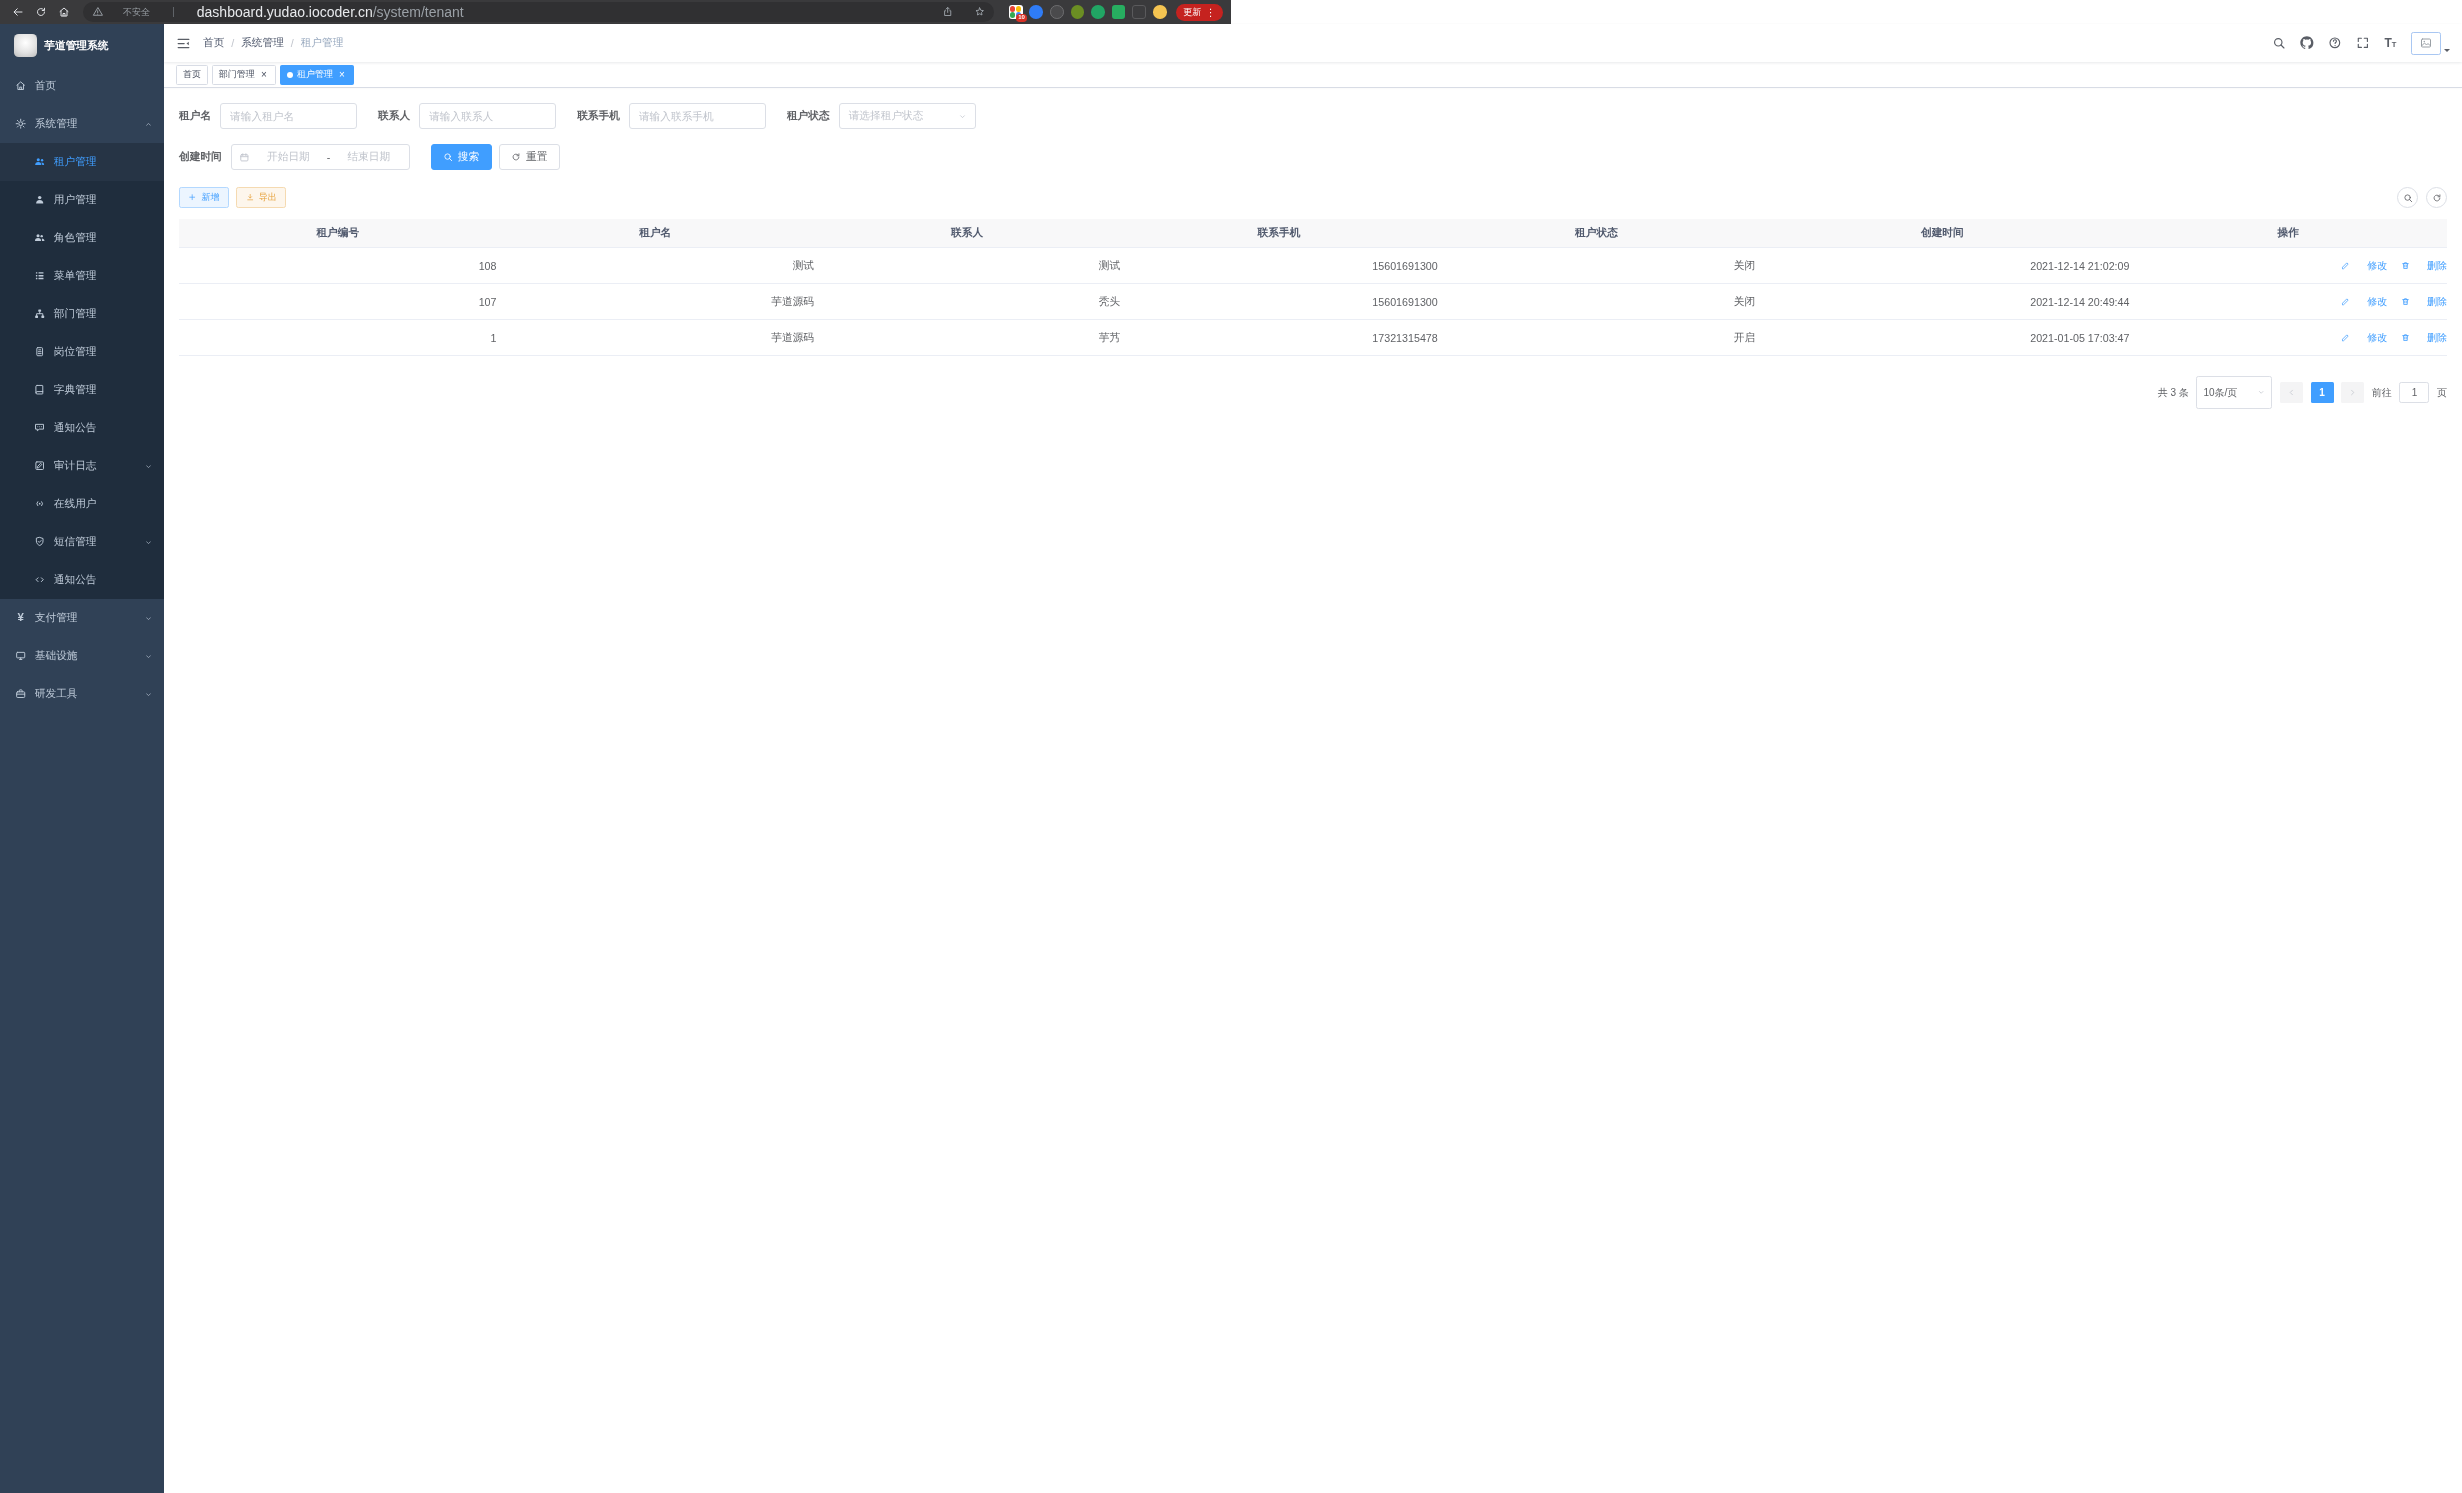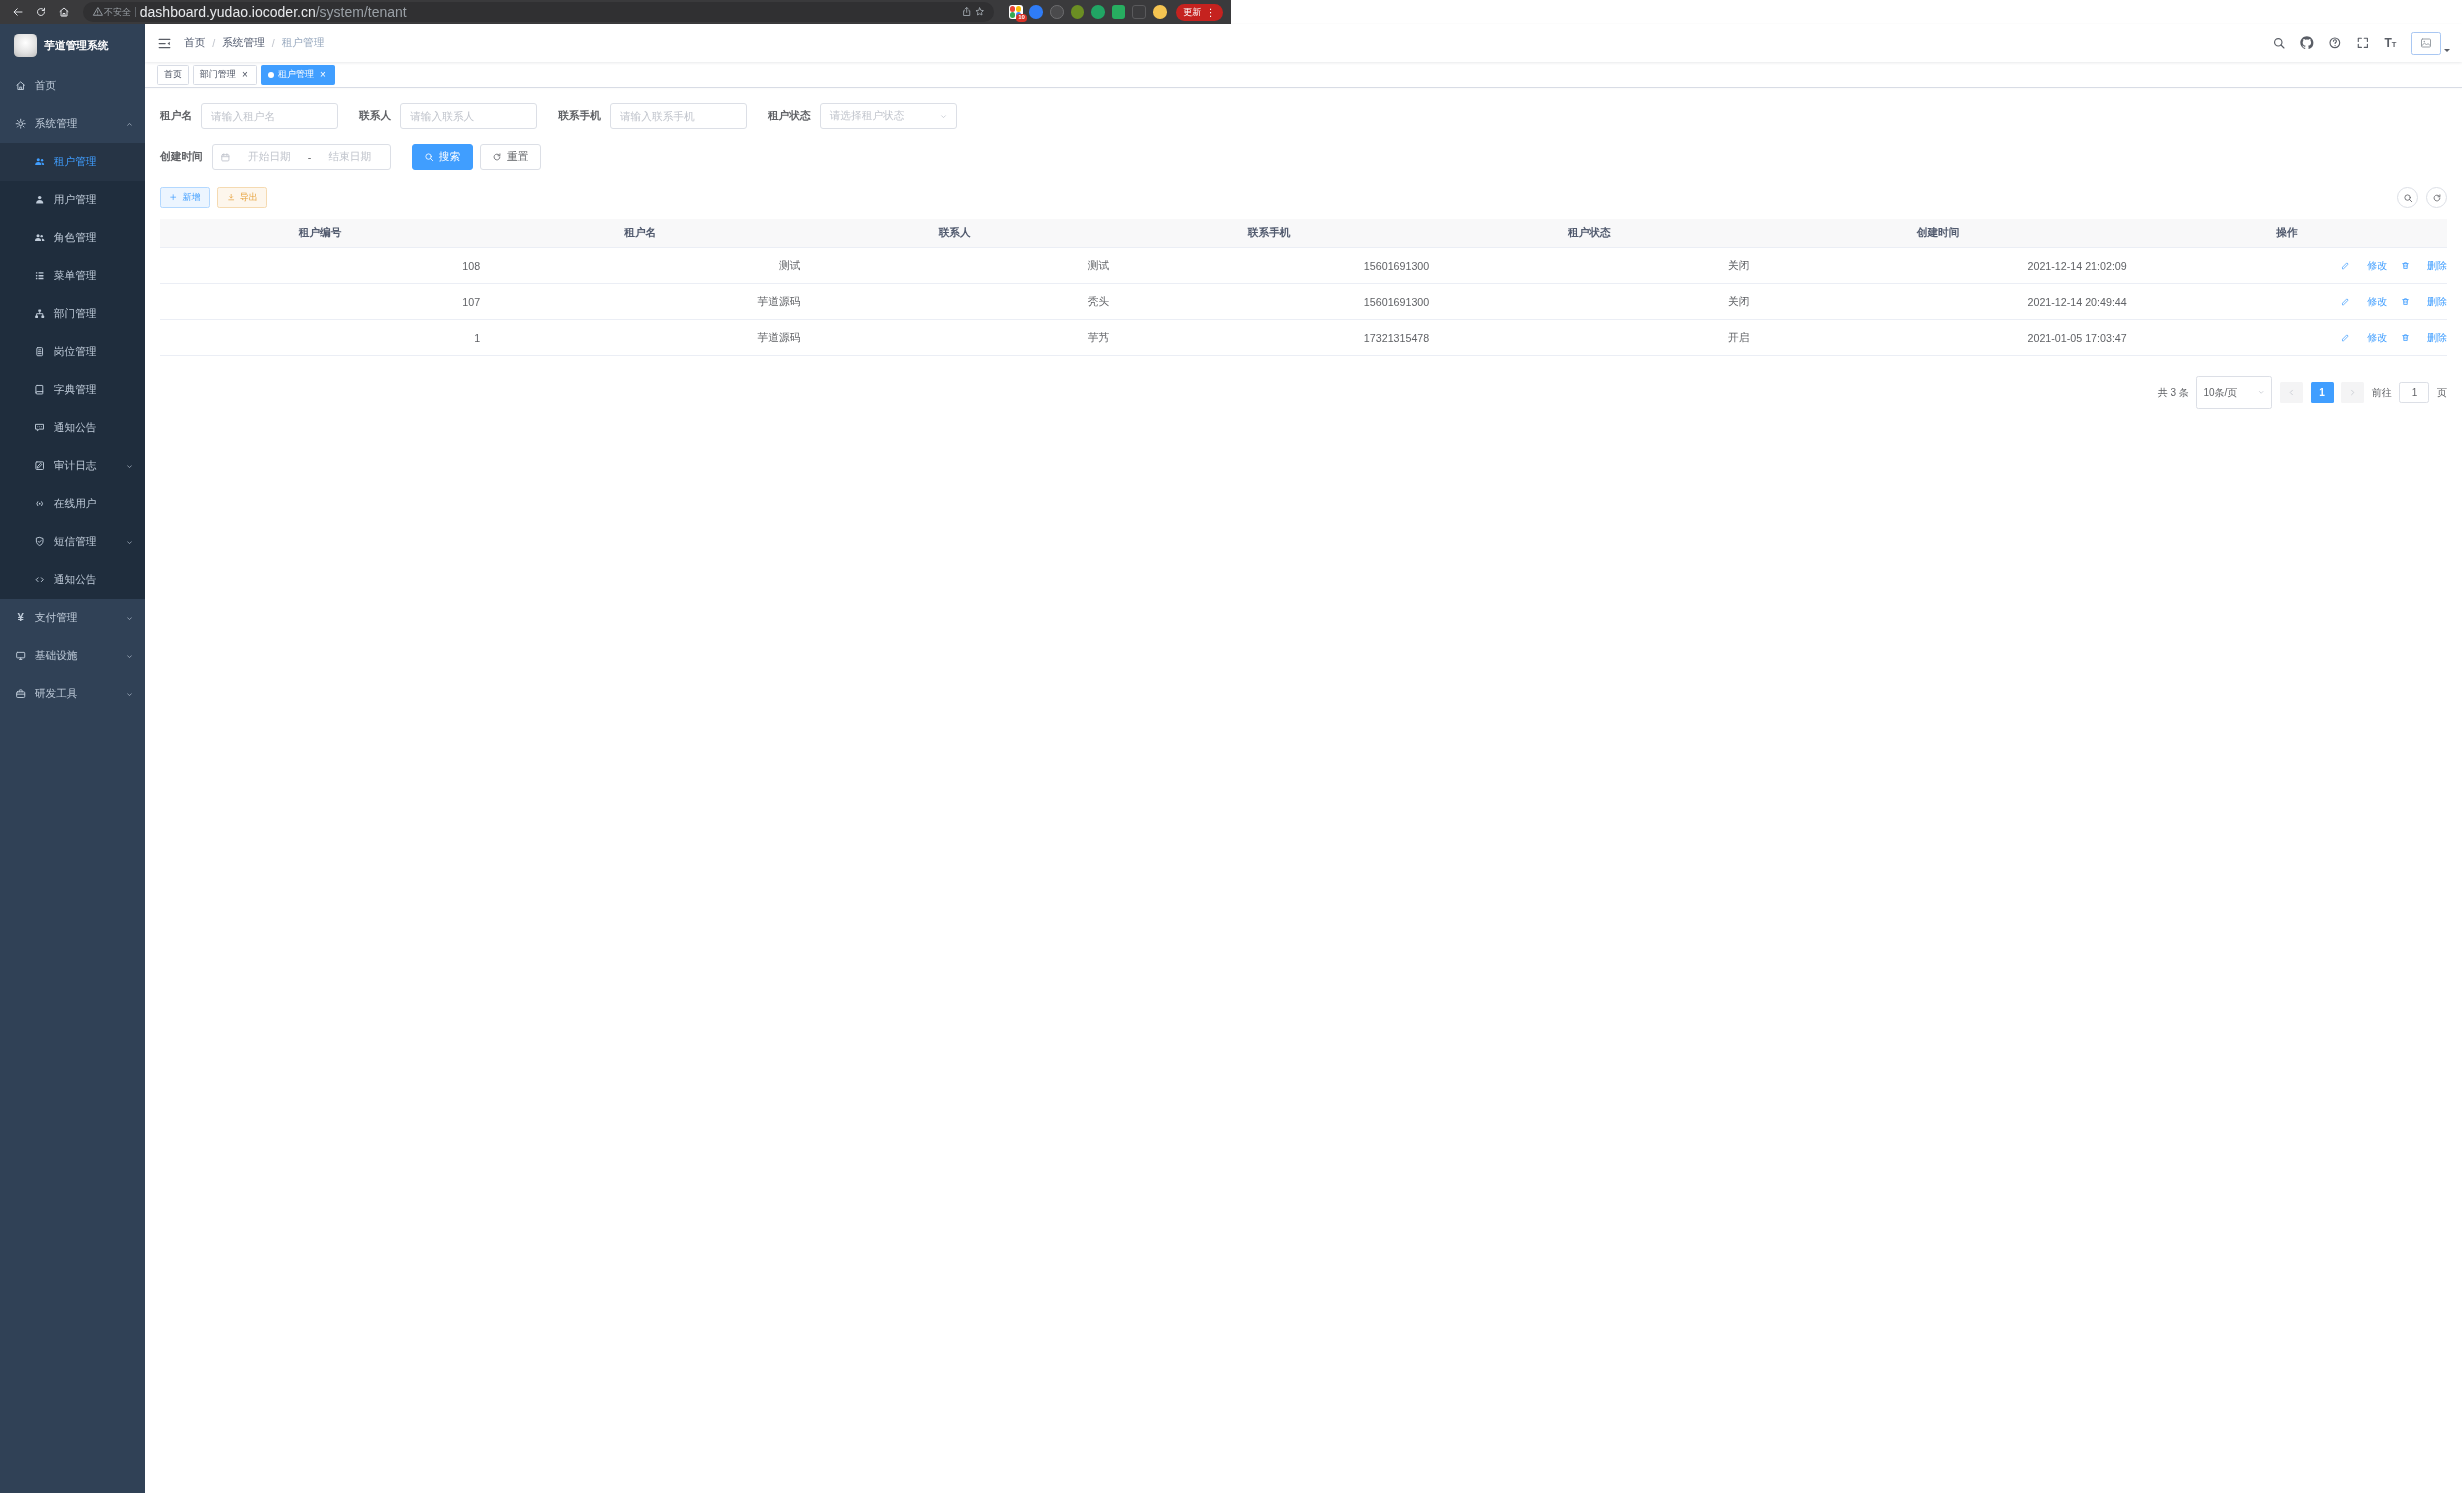--- a/index.html
+++ b/index.html
@@ -12,7 +12,7 @@
   .chrome{height:24px;background:#3a3a3c;display:flex;align-items:center;padding:0 7.6px;gap:3px}
   .cbtn{width:20px;height:20px;border-radius:50%;display:flex;align-items:center;justify-content:center;color:#dfe1e5;cursor:pointer}
   .cbtn svg{width:12px;height:12px}
-  .addr{flex:1;height:20px;margin:0 6px;background:#303032;border-radius:10px;display:flex;align-items:center;padding:0 9px;gap:1px;min-width:0}
+  .addr{flex:1;height:20px;margin:0 6px;background:#303032;border-radius:10px;display:flex;align-items:center;padding:0 9px;gap:20px;min-width:0}
   .sec-label{color:#9aa0a6;font-size:9px;white-space:nowrap}
   .addr-div{width:0.8px;height:10.7px;background:#5f6368;margin:0 3px}
   .url{font-size:14px;white-space:nowrap;overflow:hidden}

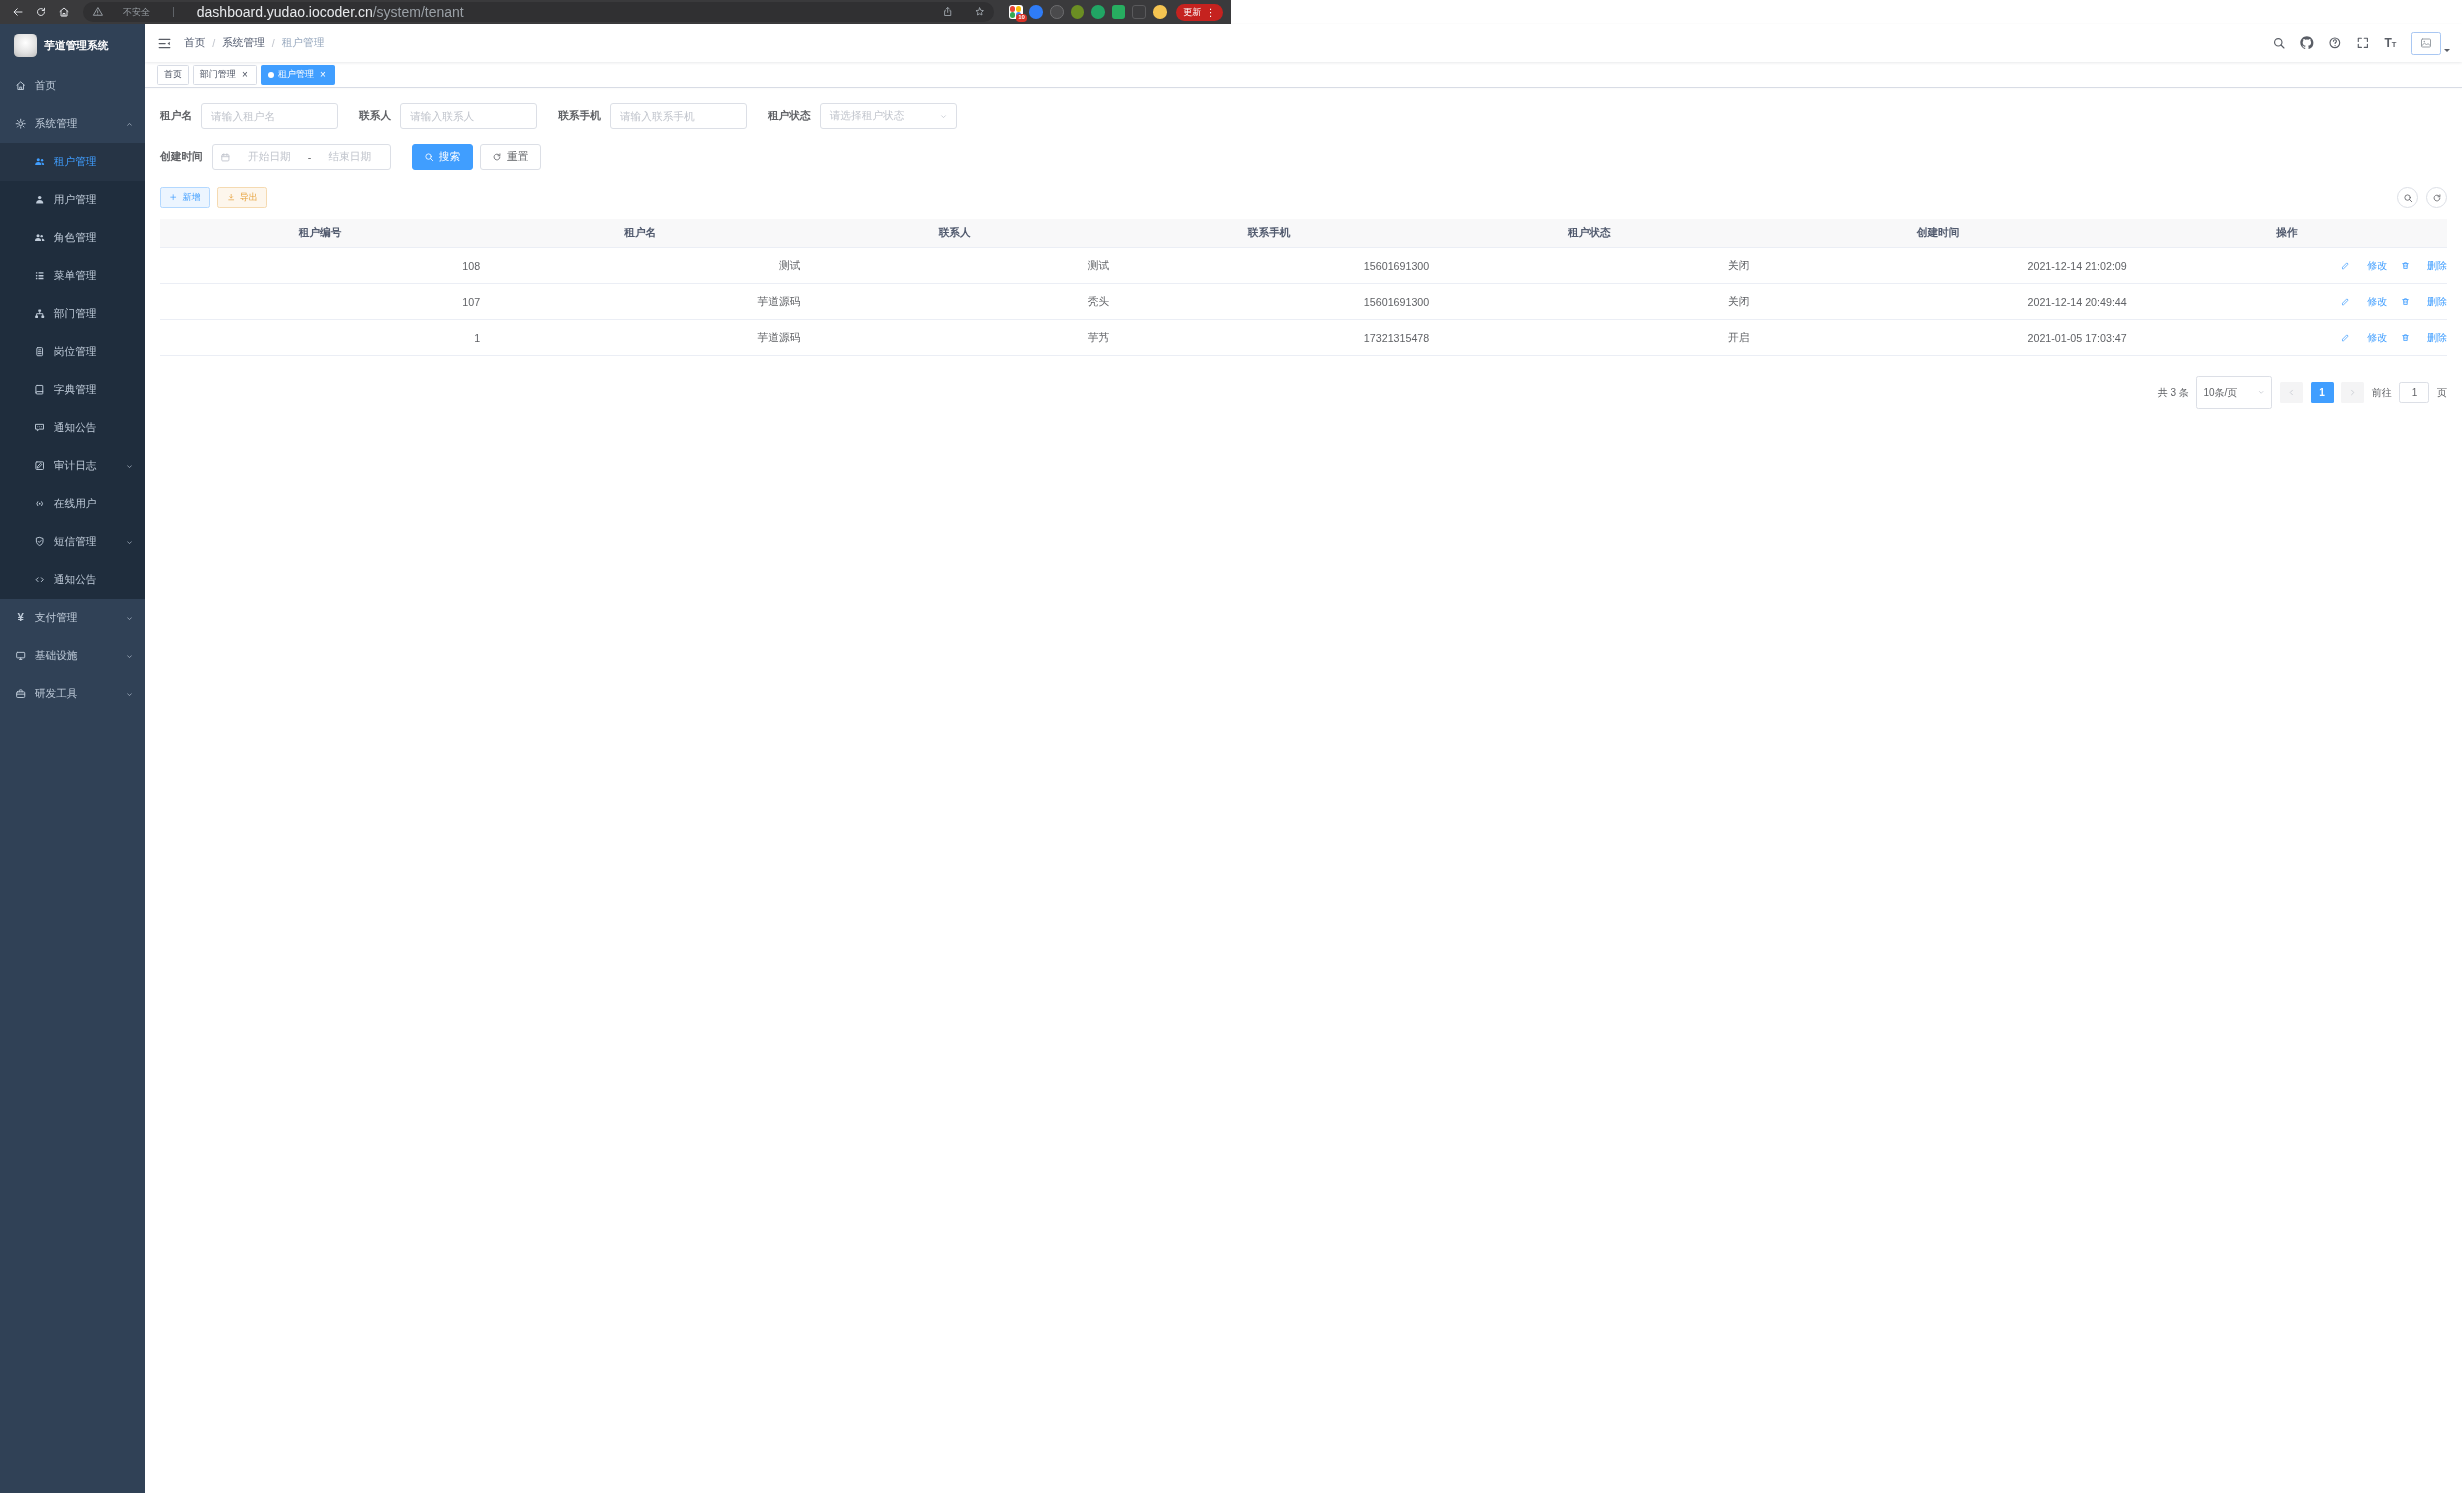--- a/index.html
+++ b/index.html
@@ -31,7 +31,7 @@
 
   
   .app{position:absolute;left:0;top:24px;right:0;bottom:0;display:flex}
-  .sidebar{width:145px;background:#304156;color:#bfcbd9;flex:none;display:flex;flex-direction:column;overflow:hidden}
+  .sidebar{width:164px;background:#304156;color:#bfcbd9;flex:none;display:flex;flex-direction:column;overflow:hidden}
   .logo{height:43px;display:flex;align-items:center;padding-left:13.7px;gap:7.6px;flex:none}
   .logo-img{width:23px;height:23px;border-radius:4.6px;background:radial-gradient(circle at 50% 38%,#ffffff 0%,#e3e3e3 55%,#bdbdbd 100%);flex:none}
   .logo-title{color:#fff;font-weight:bold;font-size:10.7px;white-space:nowrap}

